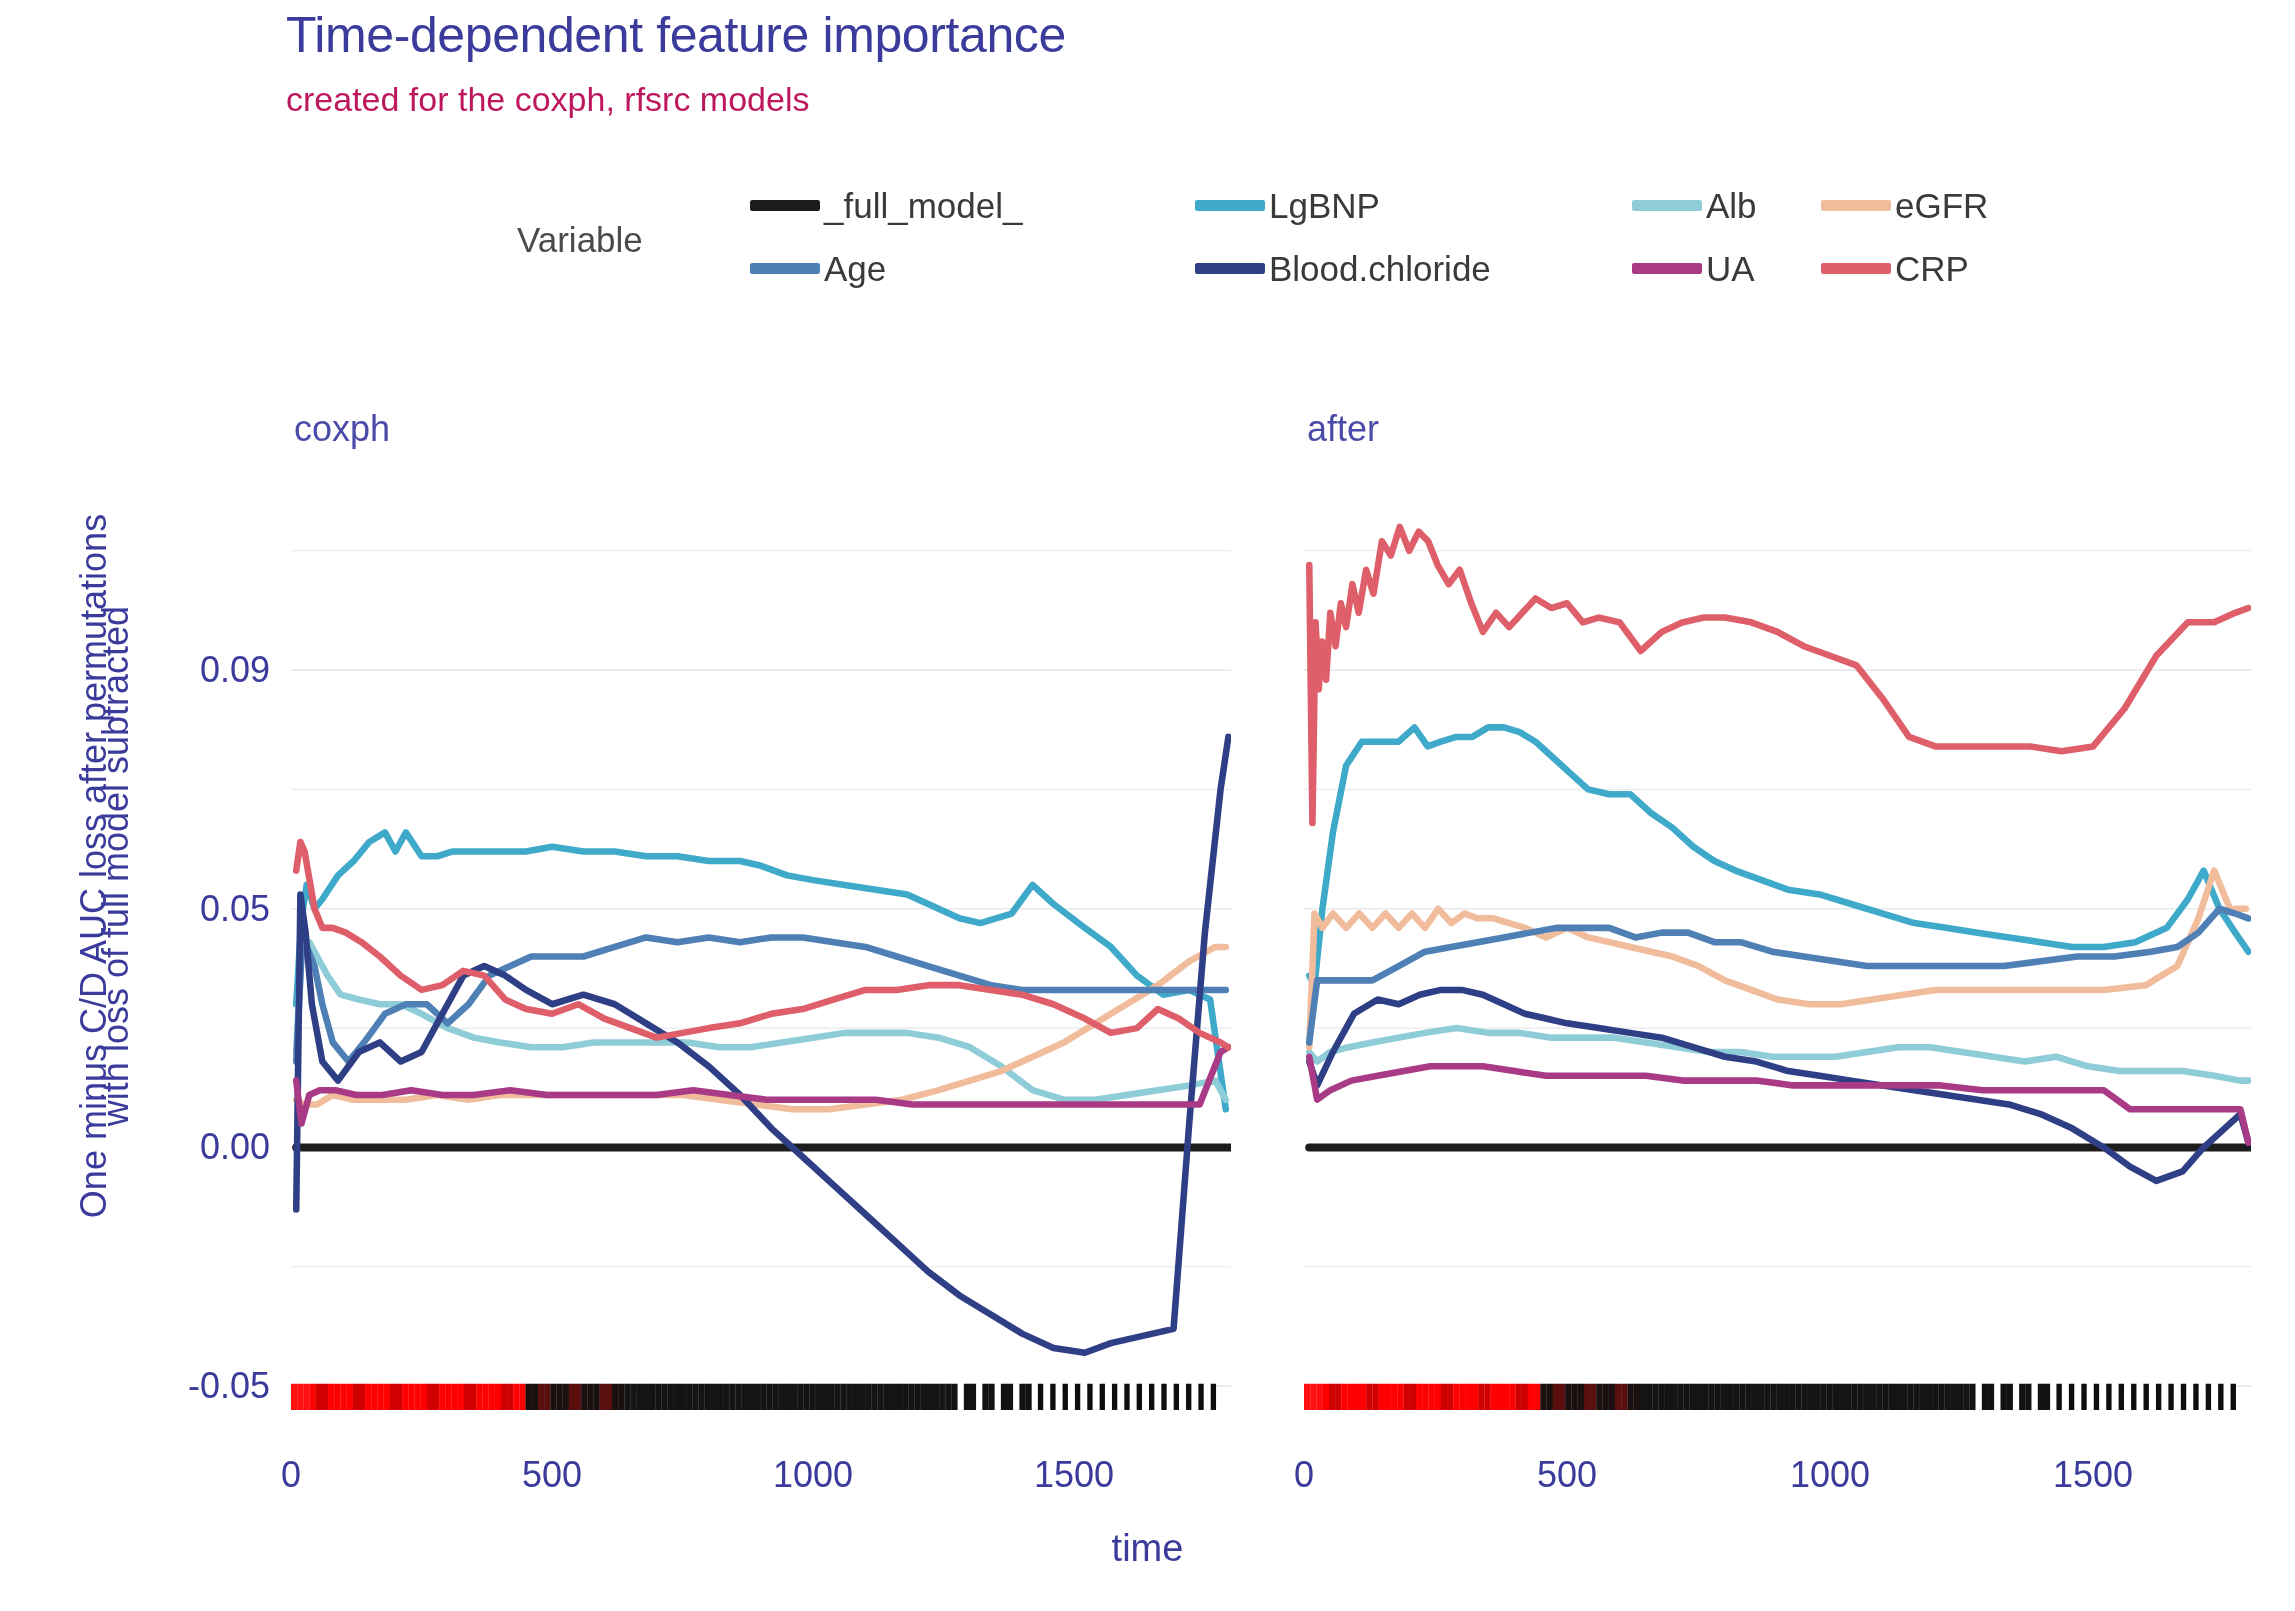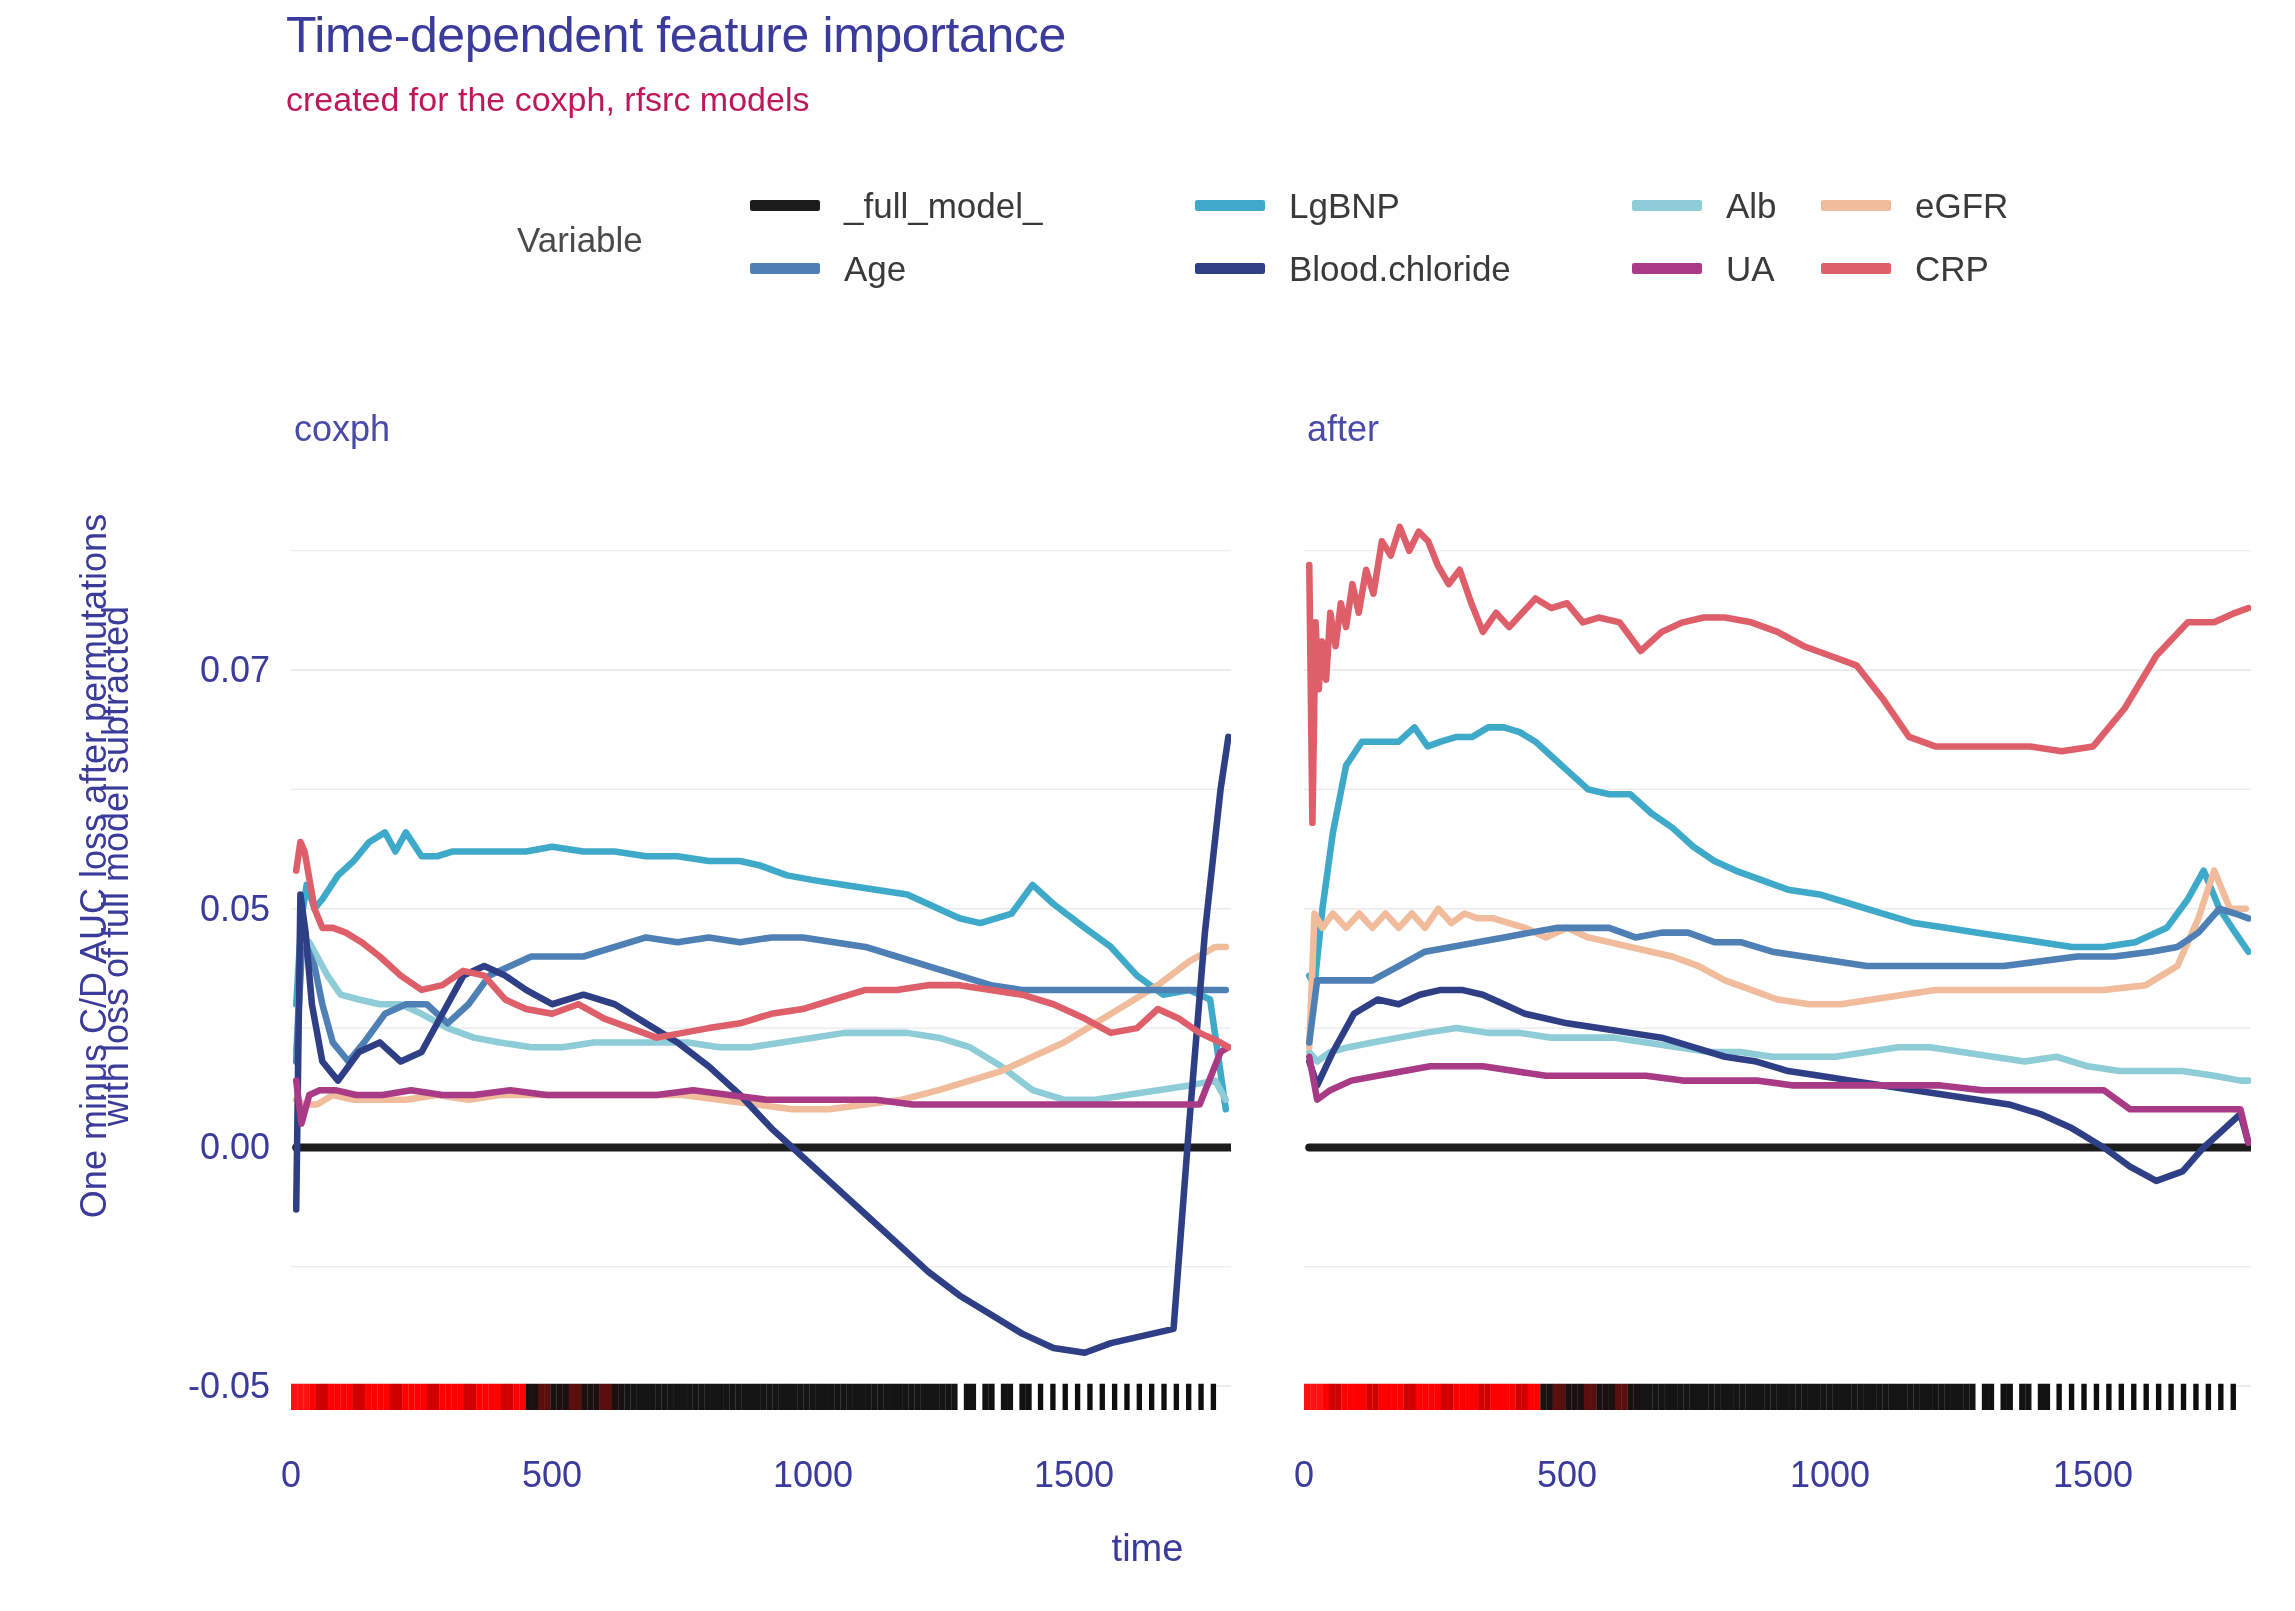--- a/index.html
+++ b/index.html
@@ -35,7 +35,7 @@
   .legend-row.r2{ top:63px; }
   .legend-item{
     position:absolute; top:0; height:61px;
-    display:flex; align-items:center; gap:24px; white-space:nowrap;
+    display:flex; align-items:center; gap:4px; white-space:nowrap;
   }
   .swatch{ width:70px; height:10.2px; border-radius:2.2px; flex:0 0 auto; }
   .legend-label{ font-size:35px; color:#3a3a3a; }

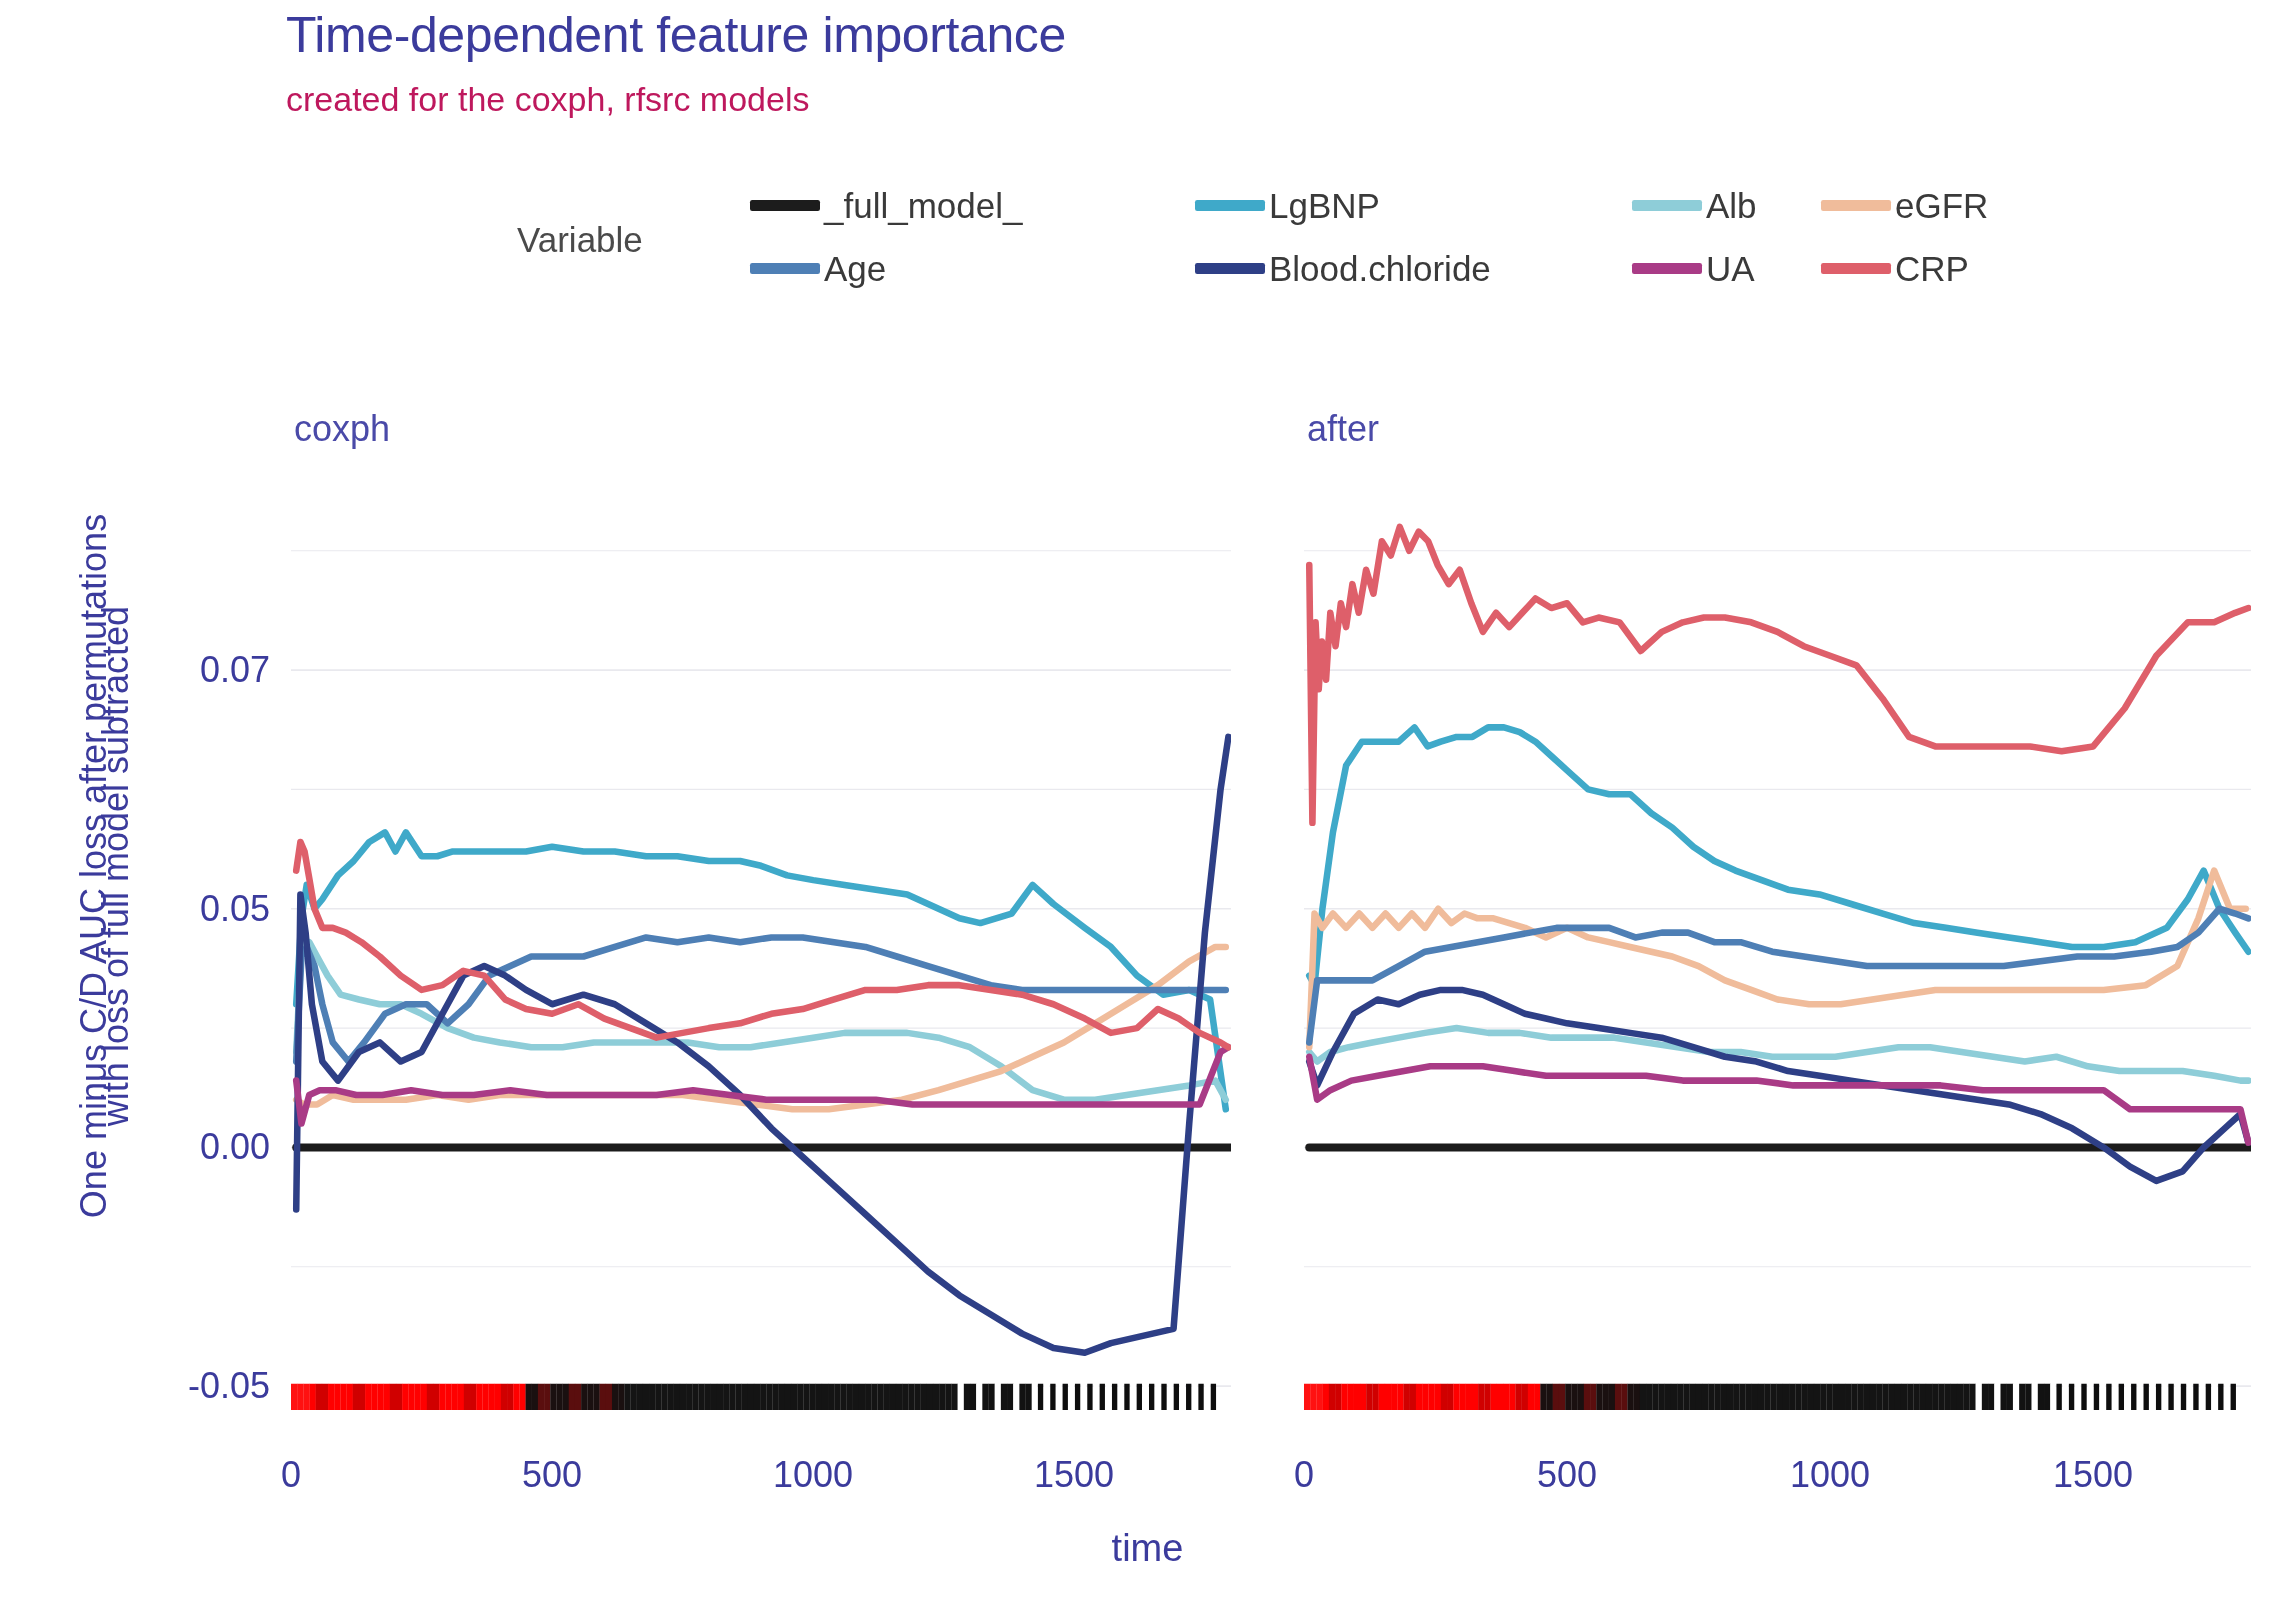--- a/index.html
+++ b/index.html
@@ -125,7 +125,7 @@
 </div>
 
 <div id="yticks">
-    <div class="ytick" style="top: 262px;">0.07</div>
+    <div class="ytick" style="top: 262px;">0.09</div>
     <div class="ytick" style="top: 501px;">0.05</div>
     <div class="ytick" style="top: 739px;">0.00</div>
     <div class="ytick" style="top: 978px;">-0.05</div>

